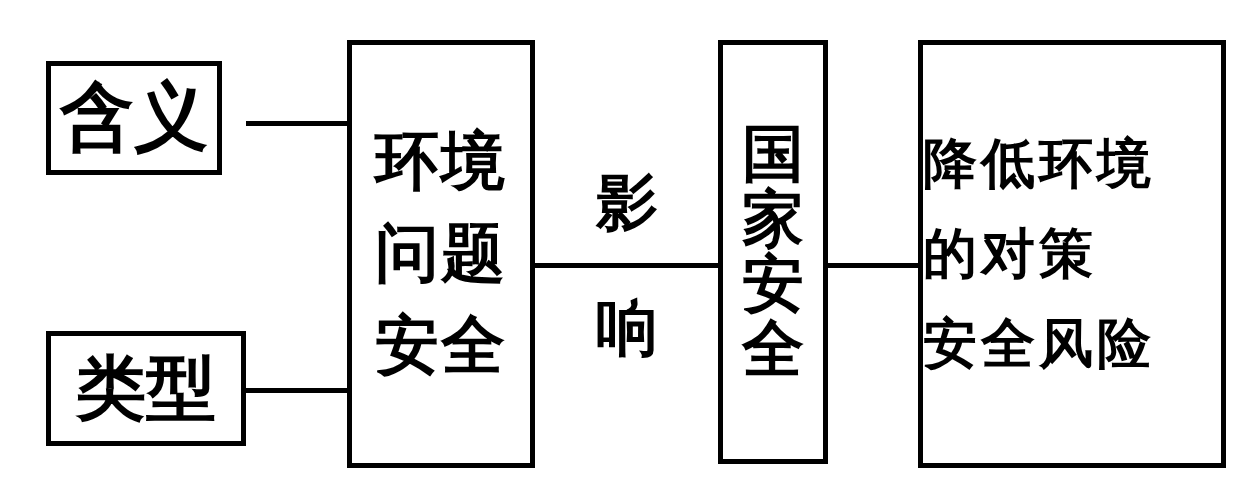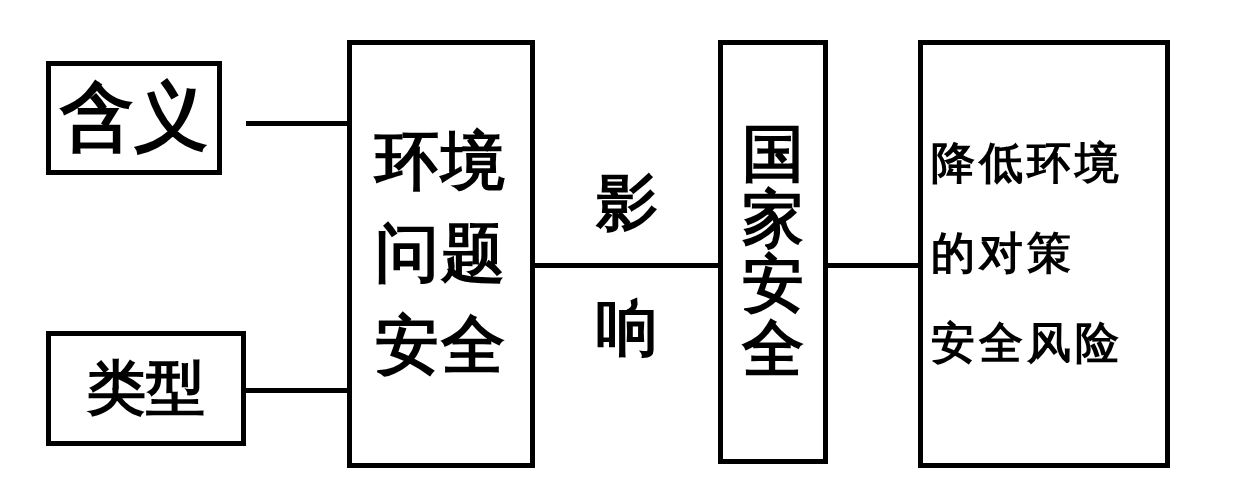--- a/index.html
+++ b/index.html
@@ -55,10 +55,9 @@
   }
   
   .node-counter {
-    left: 918px; top: 40px; width: 252px; height: 428px;
-    font-size: 44px; line-height: 90px; letter-spacing: 4px;
+    left: 918px; top: 40px; width: 308px; height: 428px;
+    font-size: 54px; line-height: 90px; letter-spacing: 4px;
     align-items: flex-start; text-align: left;
-    padding-left: 8px;
   }
   
   .edge-meaning-env  { left: 246px; top: 121px; width: 101px; }

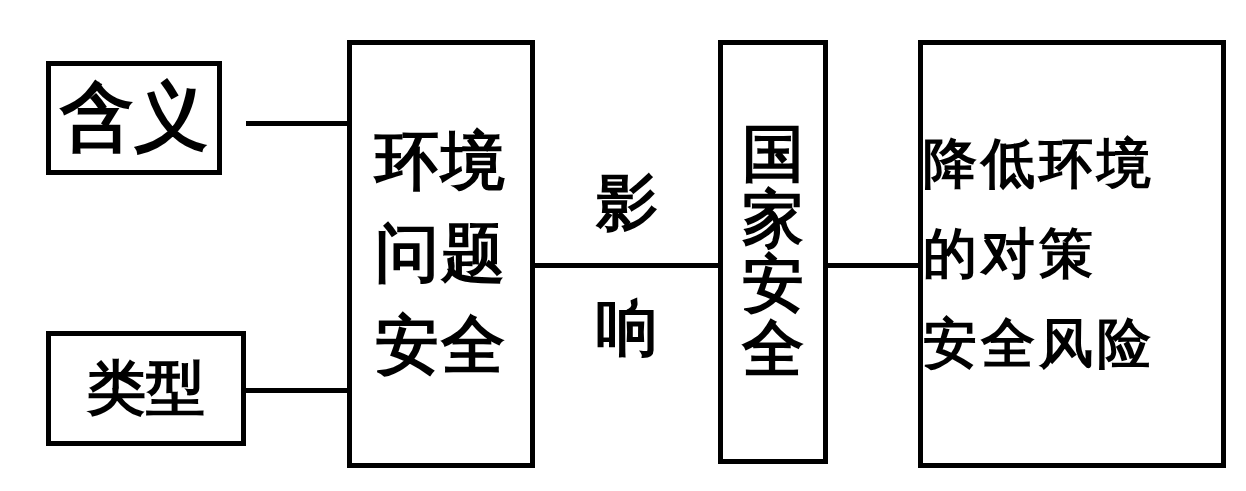--- a/index.html
+++ b/index.html
@@ -41,7 +41,7 @@
   }
   .node-type {
     left: 46px; top: 331px; width: 200px; height: 115px;
-    font-size: 59px;
+    font-size: 70px;
   }
   
   .node-env {

